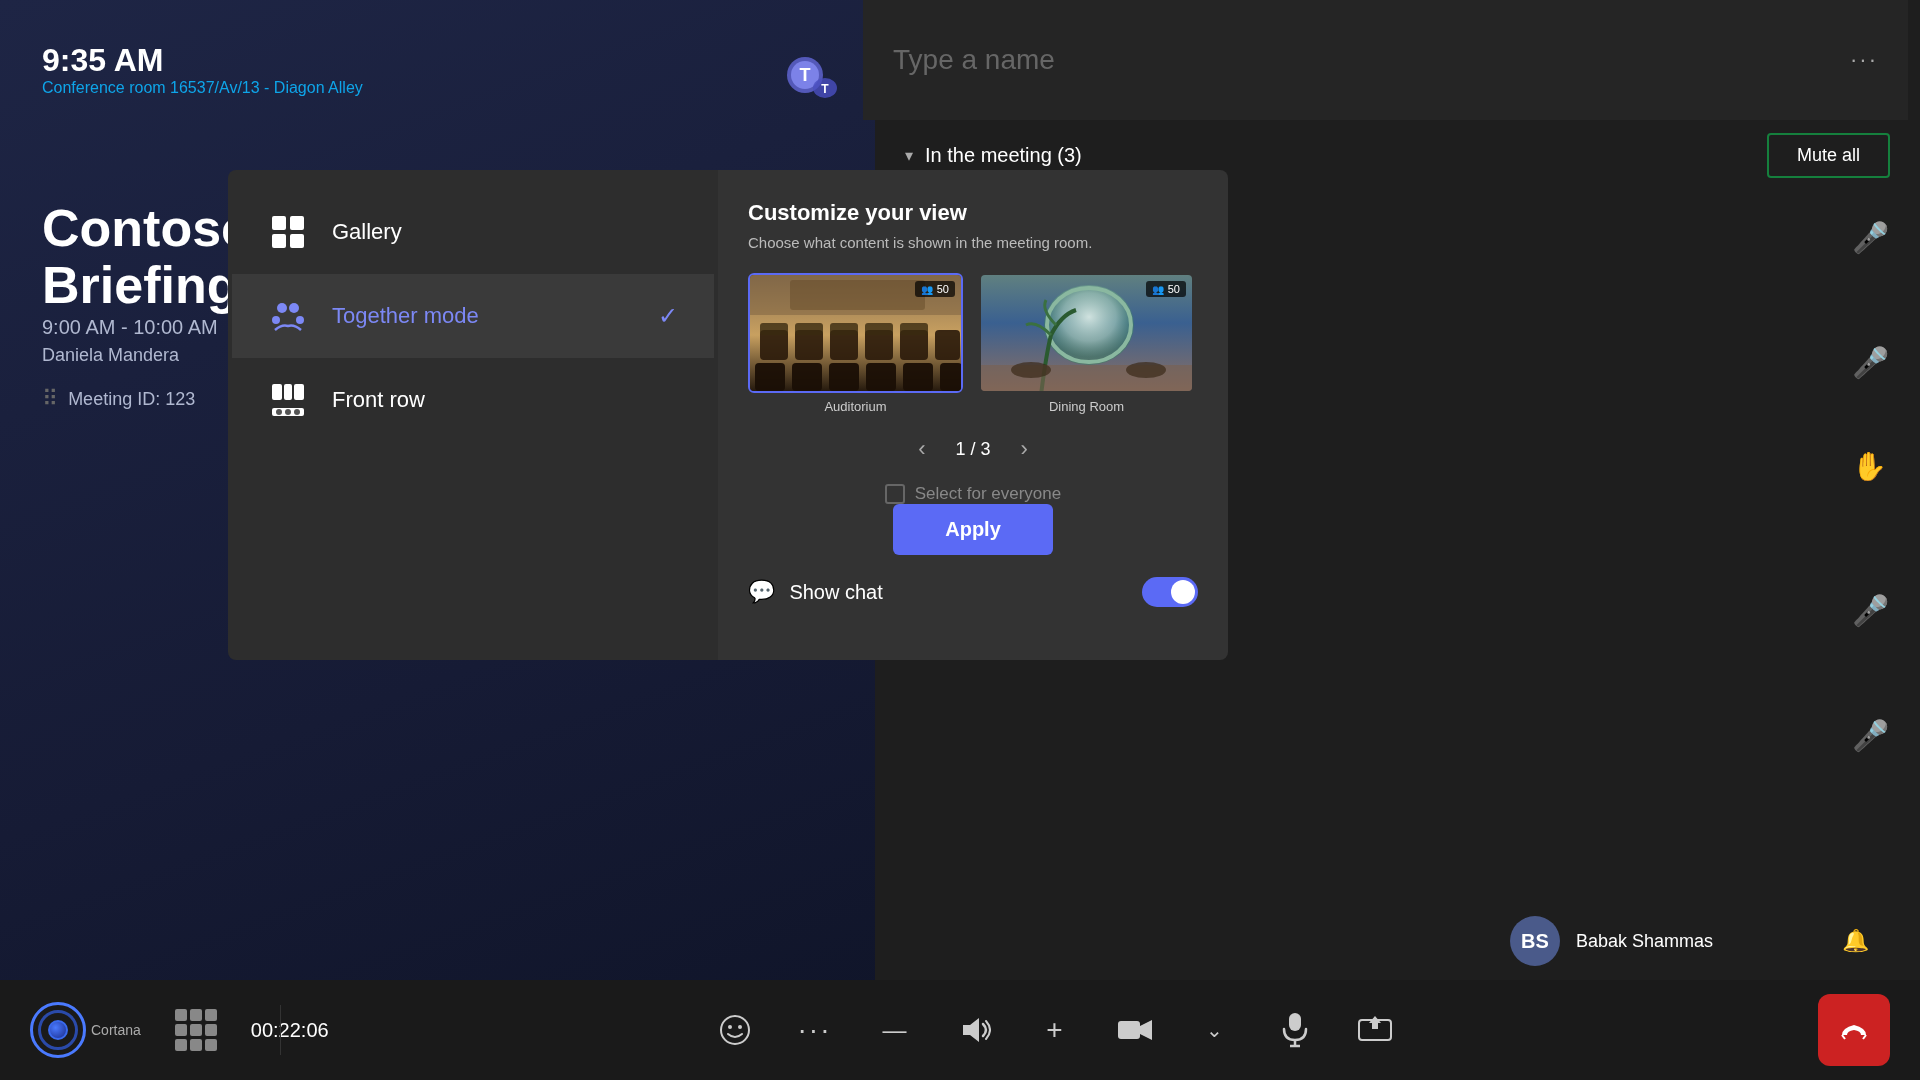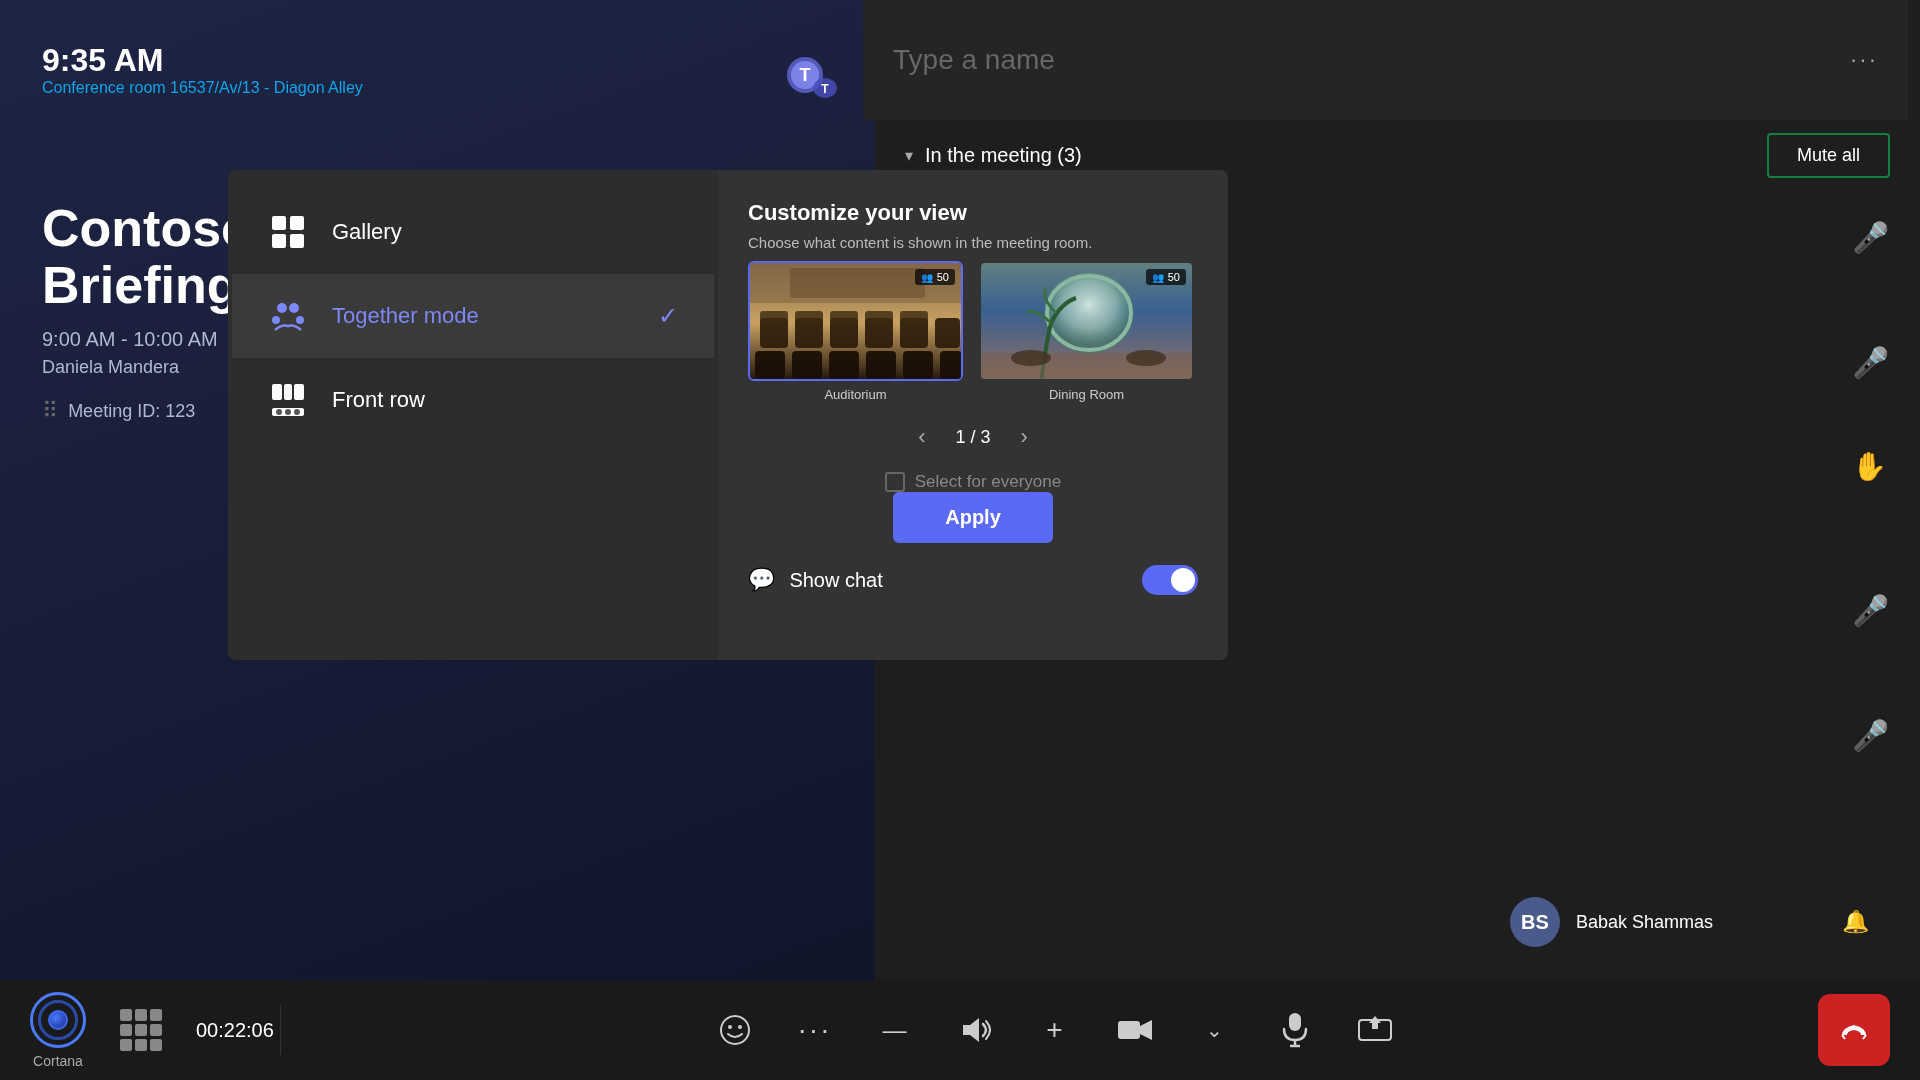--- a/index.html
+++ b/index.html
@@ -223,7 +223,7 @@
     .customize-subtitle {
       font-size: 15px;
       color: #bbb;
-      margin-bottom: 10px;
+      margin-bottom: 22px;
     }
 
     

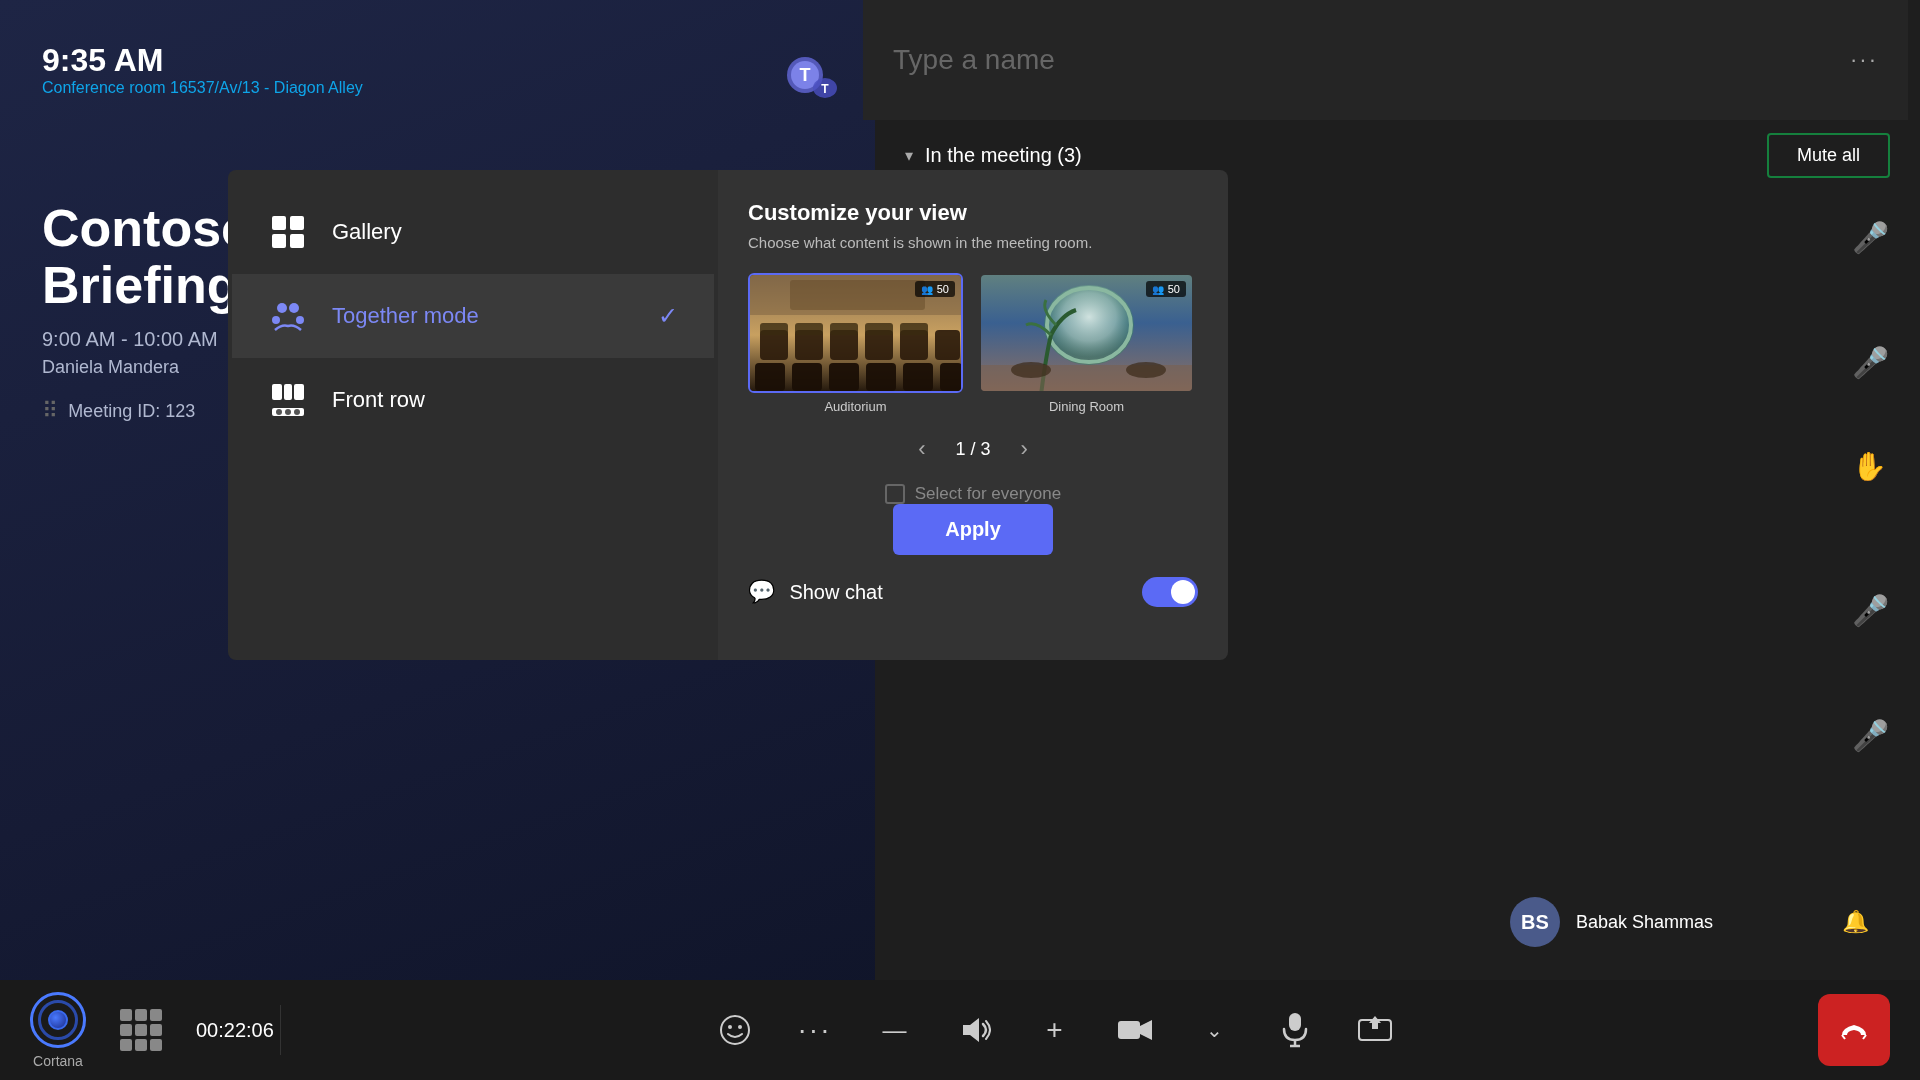--- a/index.html
+++ b/index.html
@@ -75,7 +75,7 @@
     .meeting-time {
       font-size: 20px;
       color: #b0b8d0;
-      margin-top: 14px;
+      margin-top: 2px;
     }
     .meeting-organizer {
       font-size: 18px;

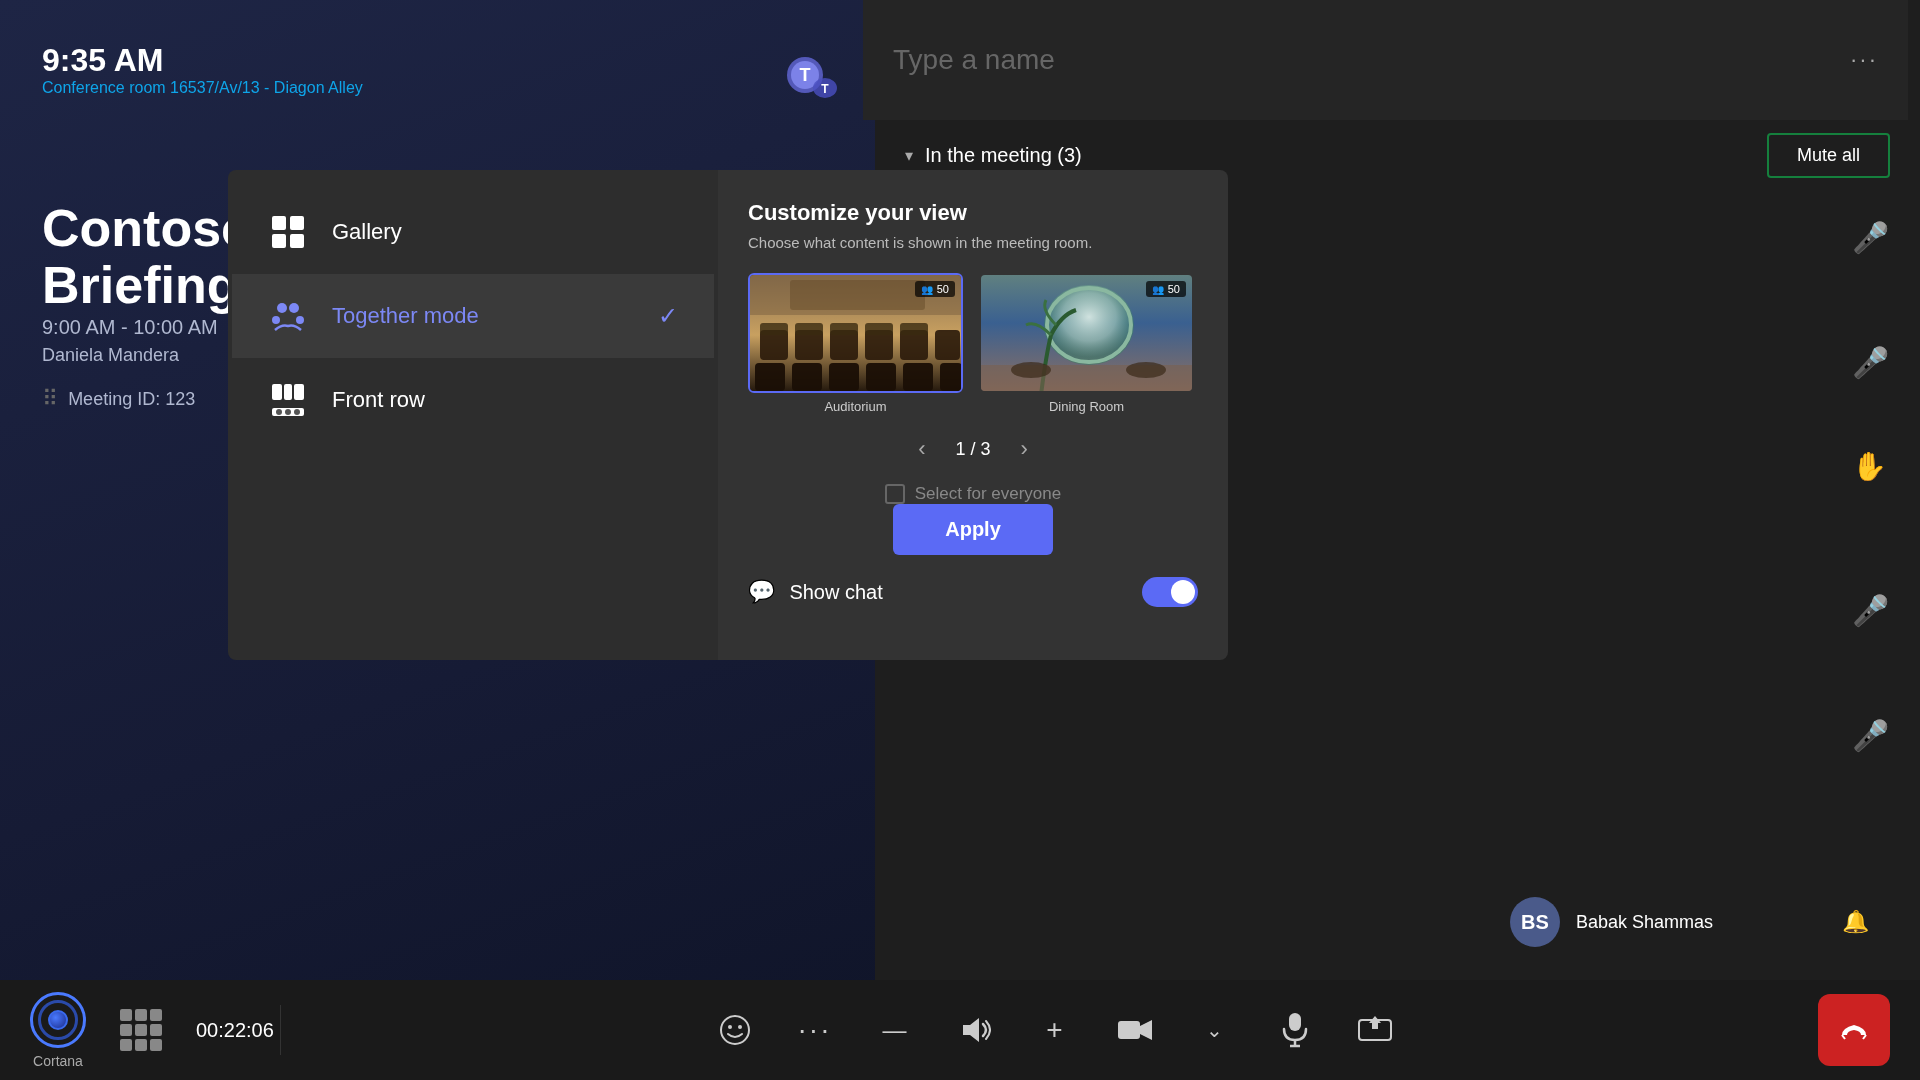--- a/index.html
+++ b/index.html
@@ -465,7 +465,7 @@
     
     .participant-row {
       position: absolute;
-      bottom: 123px;
+      bottom: 104px;
       right: 30px;
       width: 400px;
       height: 70px;

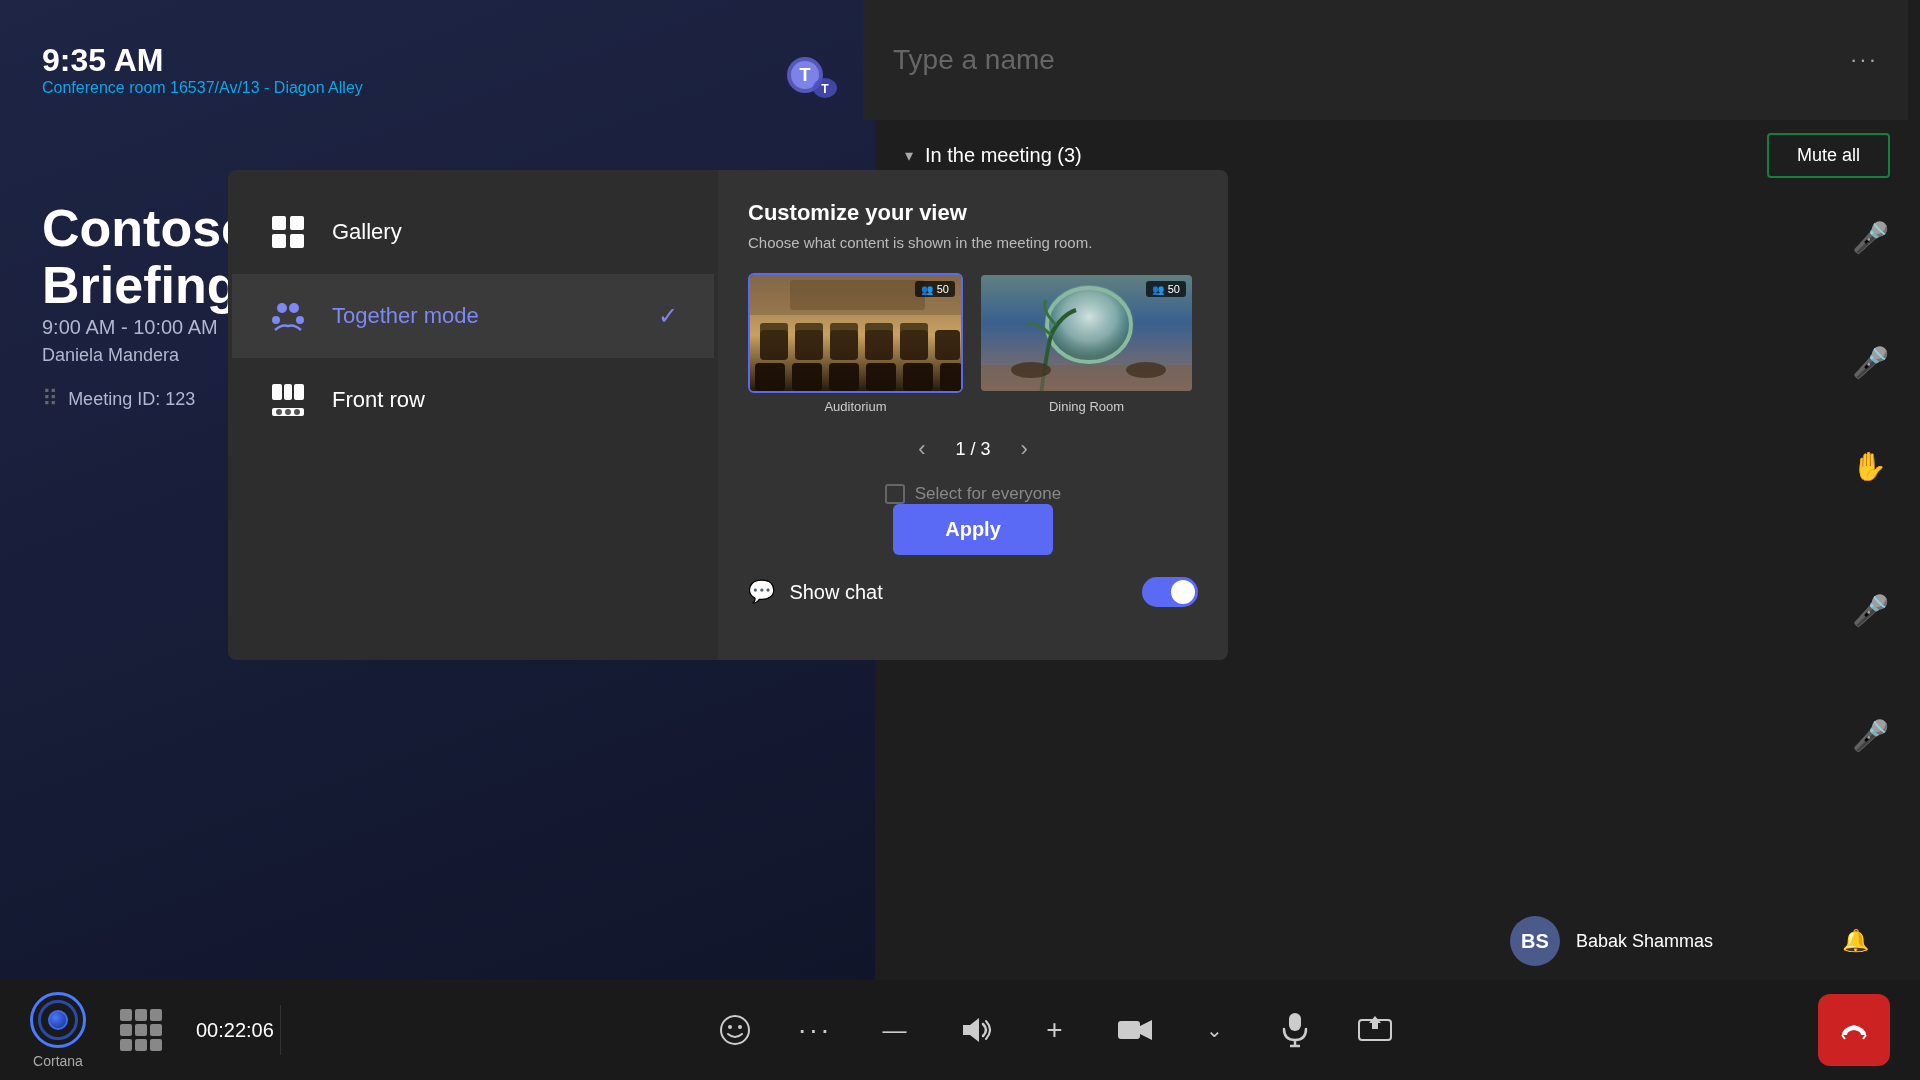--- a/index.html
+++ b/index.html
@@ -371,7 +371,7 @@
     }
     .cortana-btn {
       display: flex;
-      flex-direction: column;
+      flex-direction: row;
       align-items: center;
       gap: 5px;
       cursor: pointer;

